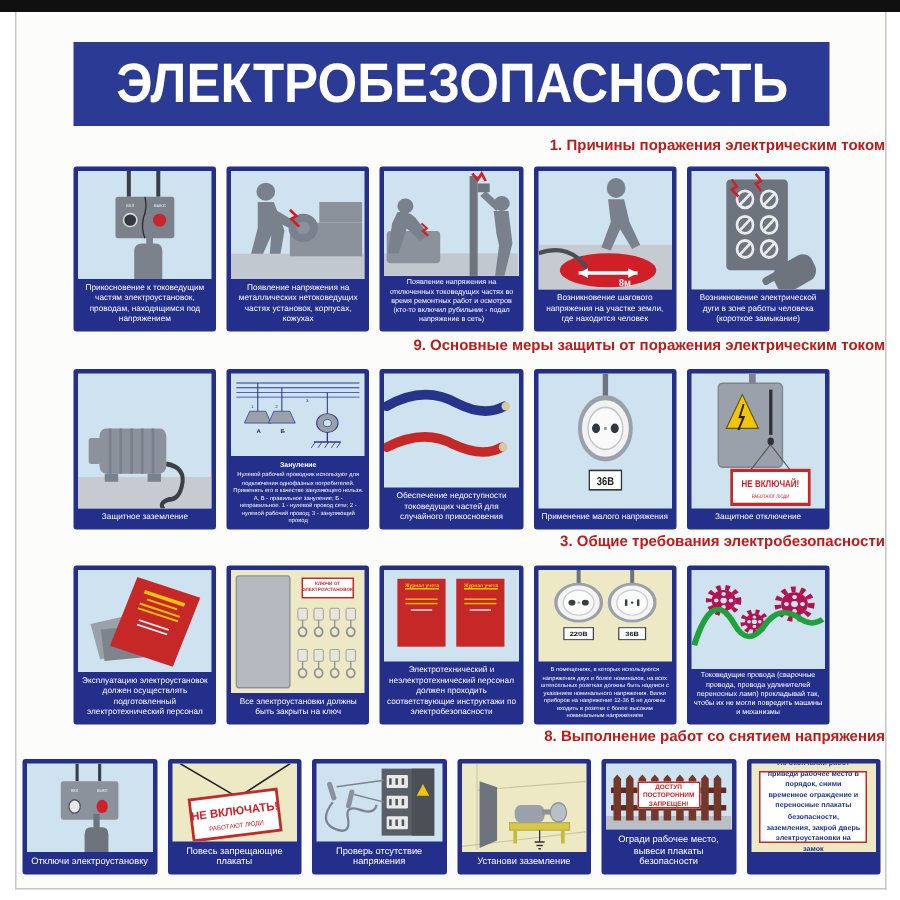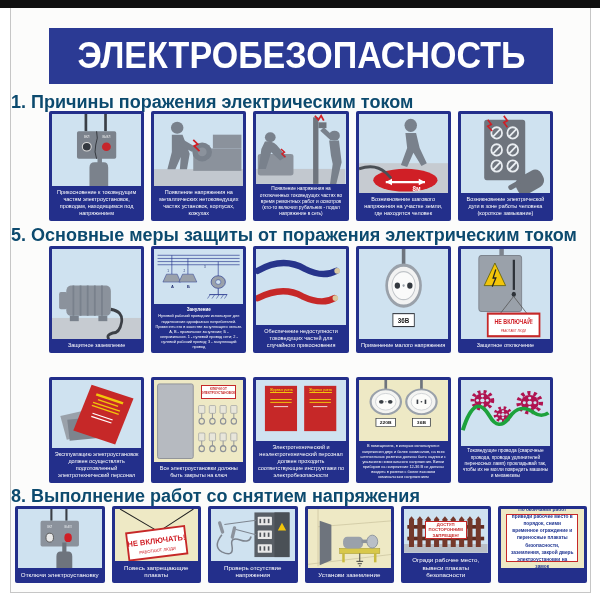--- a/index.html
+++ b/index.html
@@ -11,7 +11,7 @@
   .banner{position:absolute;left:38px;top:20px;width:504px;height:56px;background:#2b3a94;
           display:flex;align-items:center;justify-content:center;}
   .banner .t{color:#ffffff;font-weight:bold;font-size:37px;white-space:nowrap;transform:scaleX(.92);letter-spacing:0;}
-  .sec{position:absolute;left:0;width:100%;text-align:left;color:#0c4a6e;font-weight:bold;font-size:18px;}
+  .sec{position:absolute;left:0;width:100%;text-align:right;color:#b91c1c;font-weight:bold;font-size:10px;}
   .sec1{top:84px;} .sec2{top:217px;} .sec3{top:348px;} .sec4{top:478px;}
   .row{position:absolute;display:flex;gap:7px;}
   .row1{left:38px;top:103px;width:504px;height:110px;}

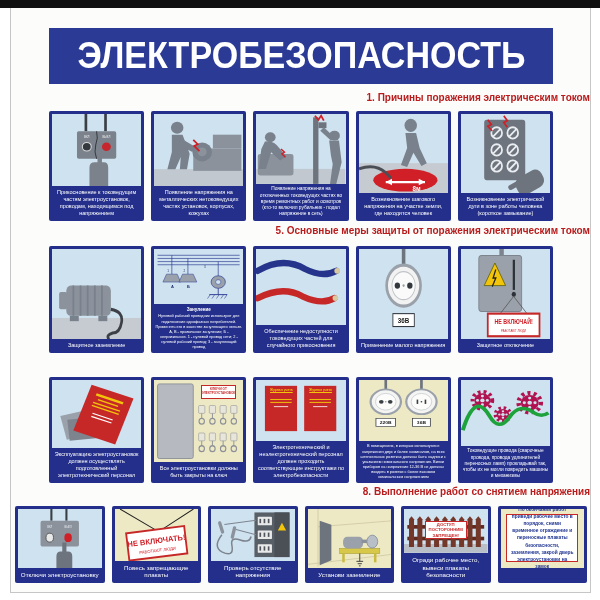--- a/index.html
+++ b/index.html
@@ -147,7 +147,7 @@
       </div>
     </div>
 
-    <div class="sec sec2">5. Основные меры защиты от поражения электрическим током</div>
+    <div class="sec sec2">9. Основные меры защиты от поражения электрическим током</div>
 
     <div class="row row2">
 

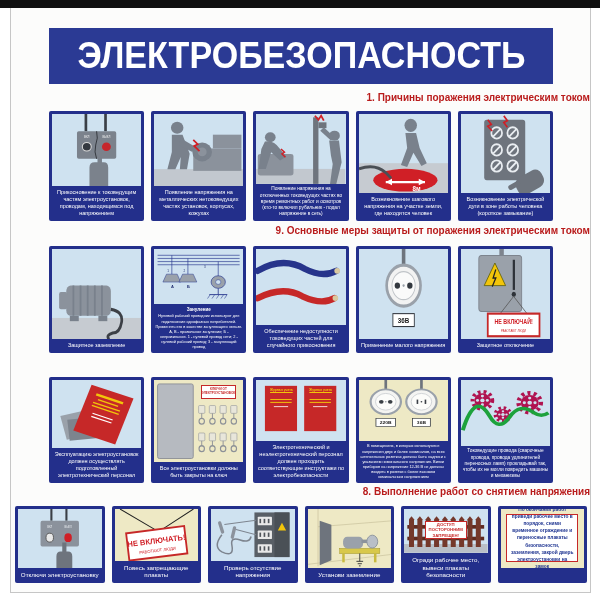--- a/index.html
+++ b/index.html
@@ -238,6 +238,7 @@
       </div>
     </div>
 
+    <div class="sec sec3">3. Общие требования электробезопасности</div>
 
     <div class="row row3">
 

